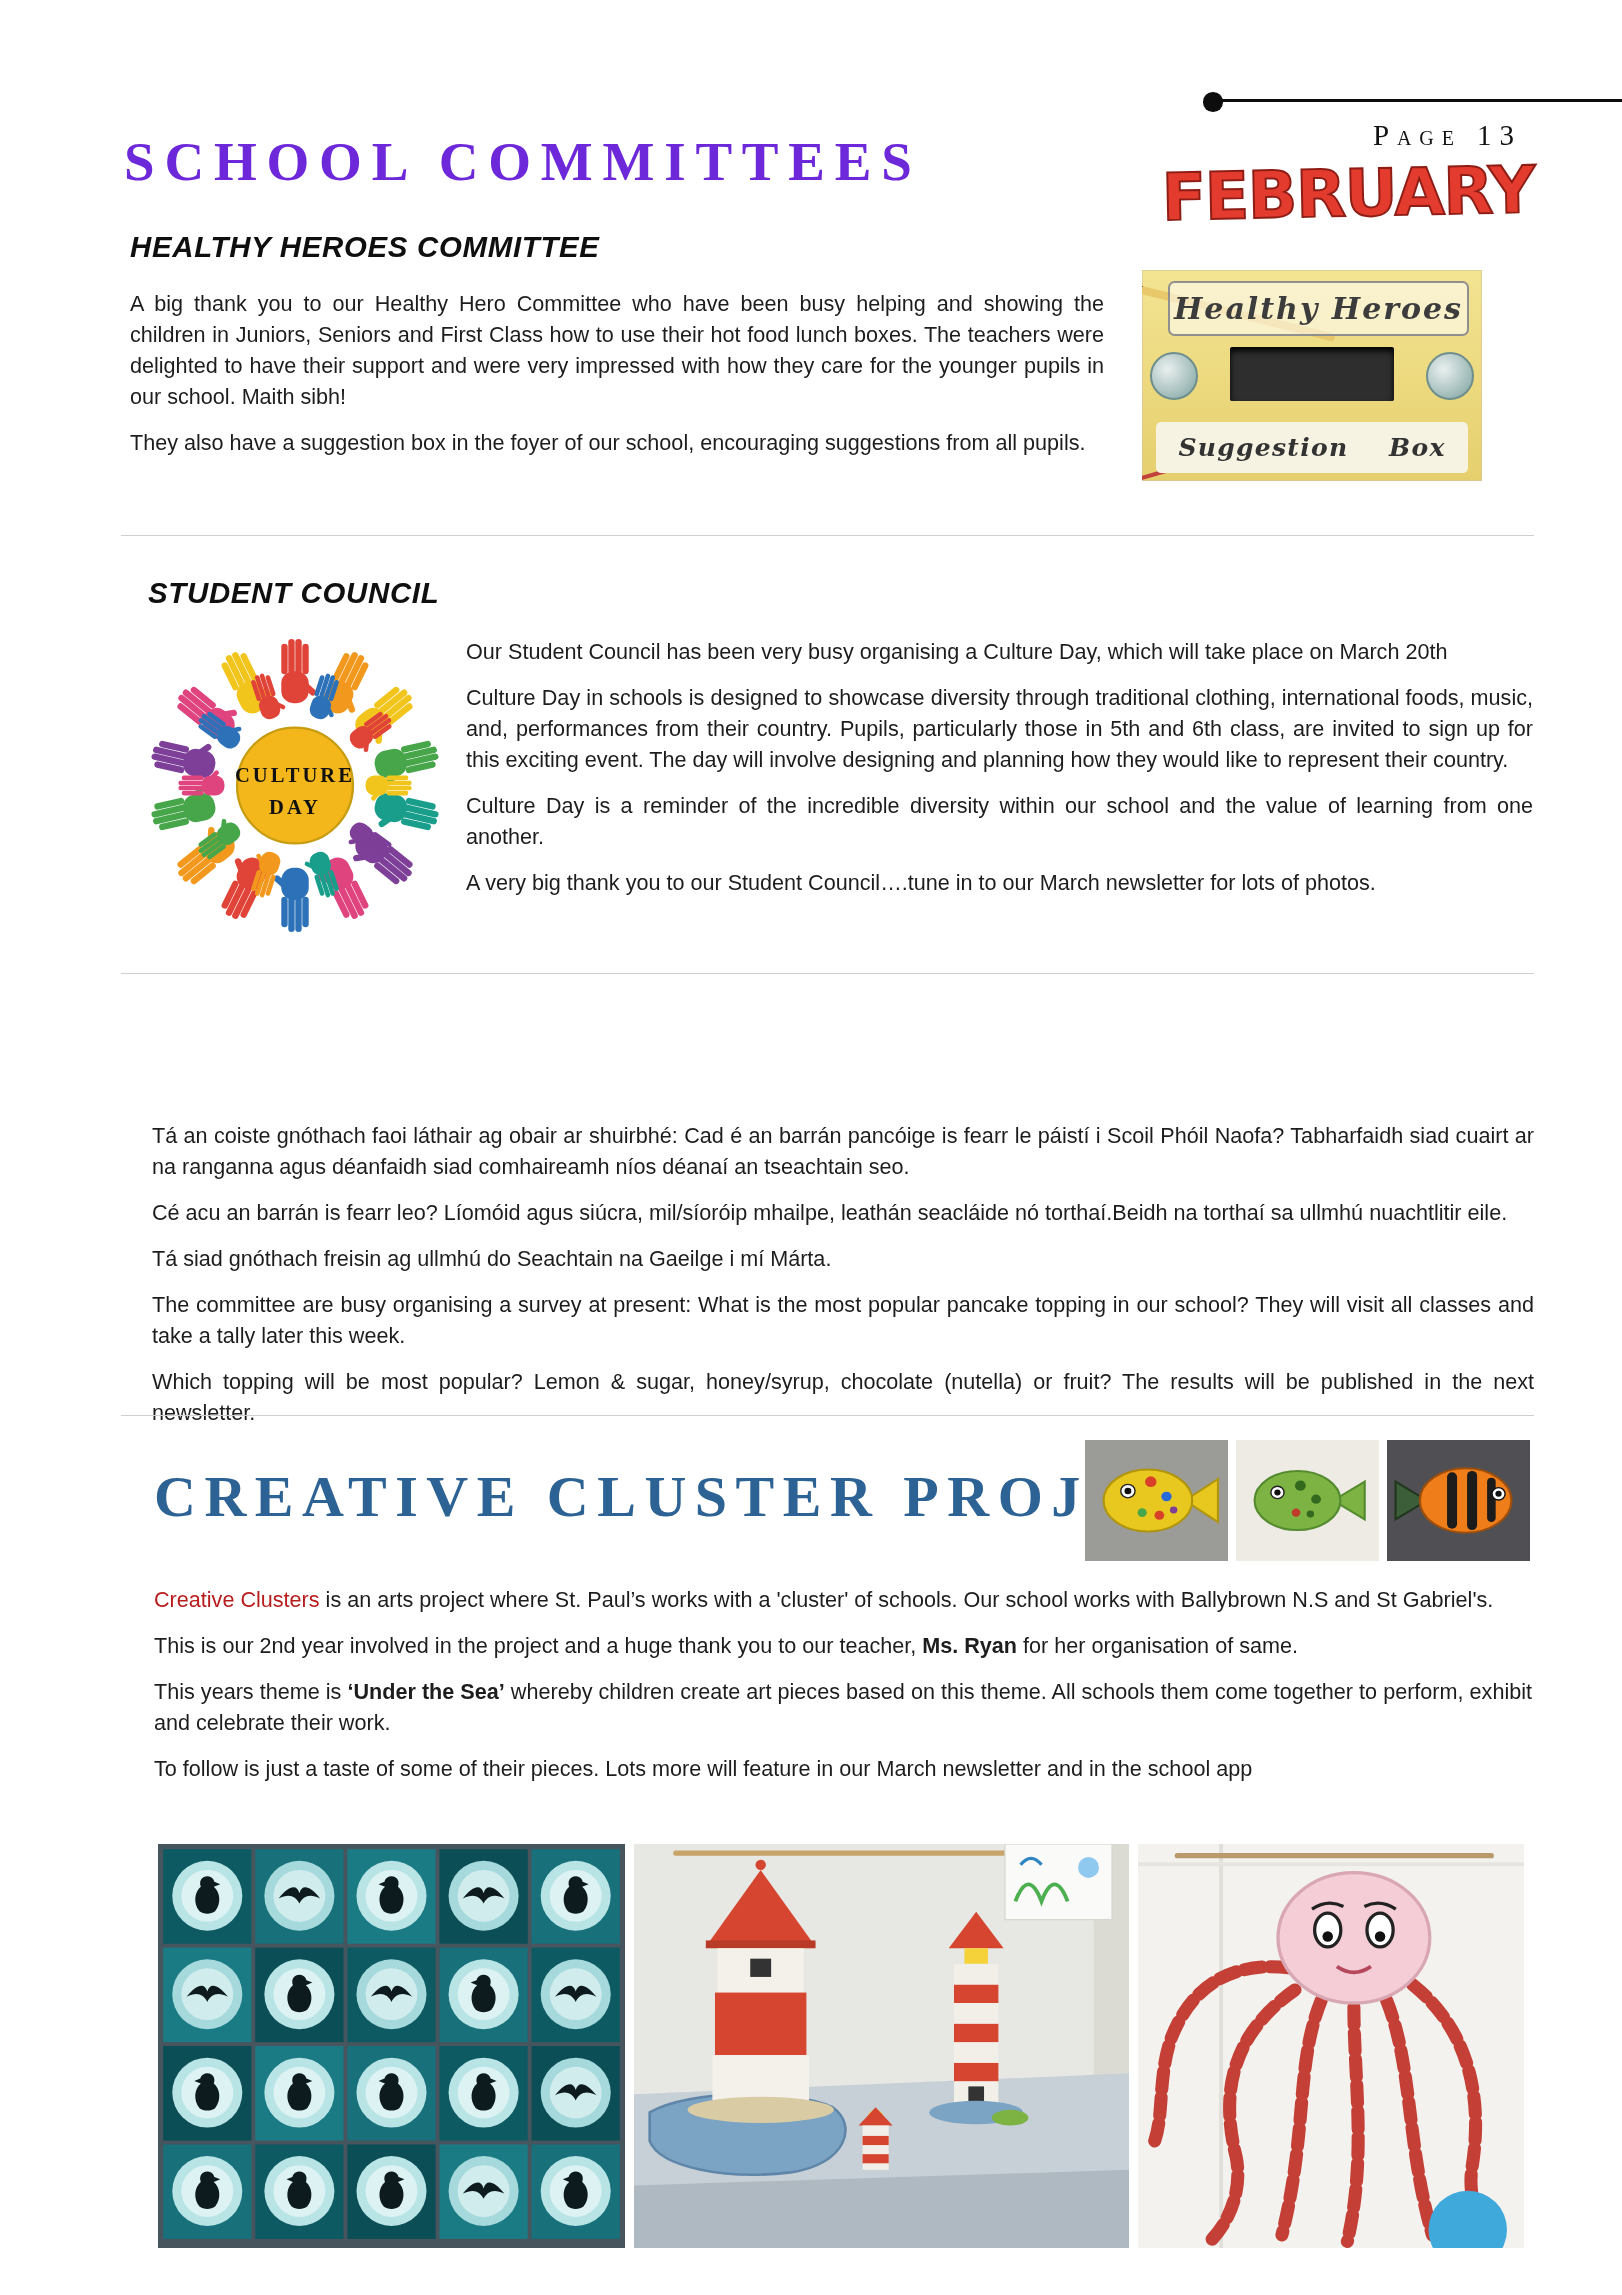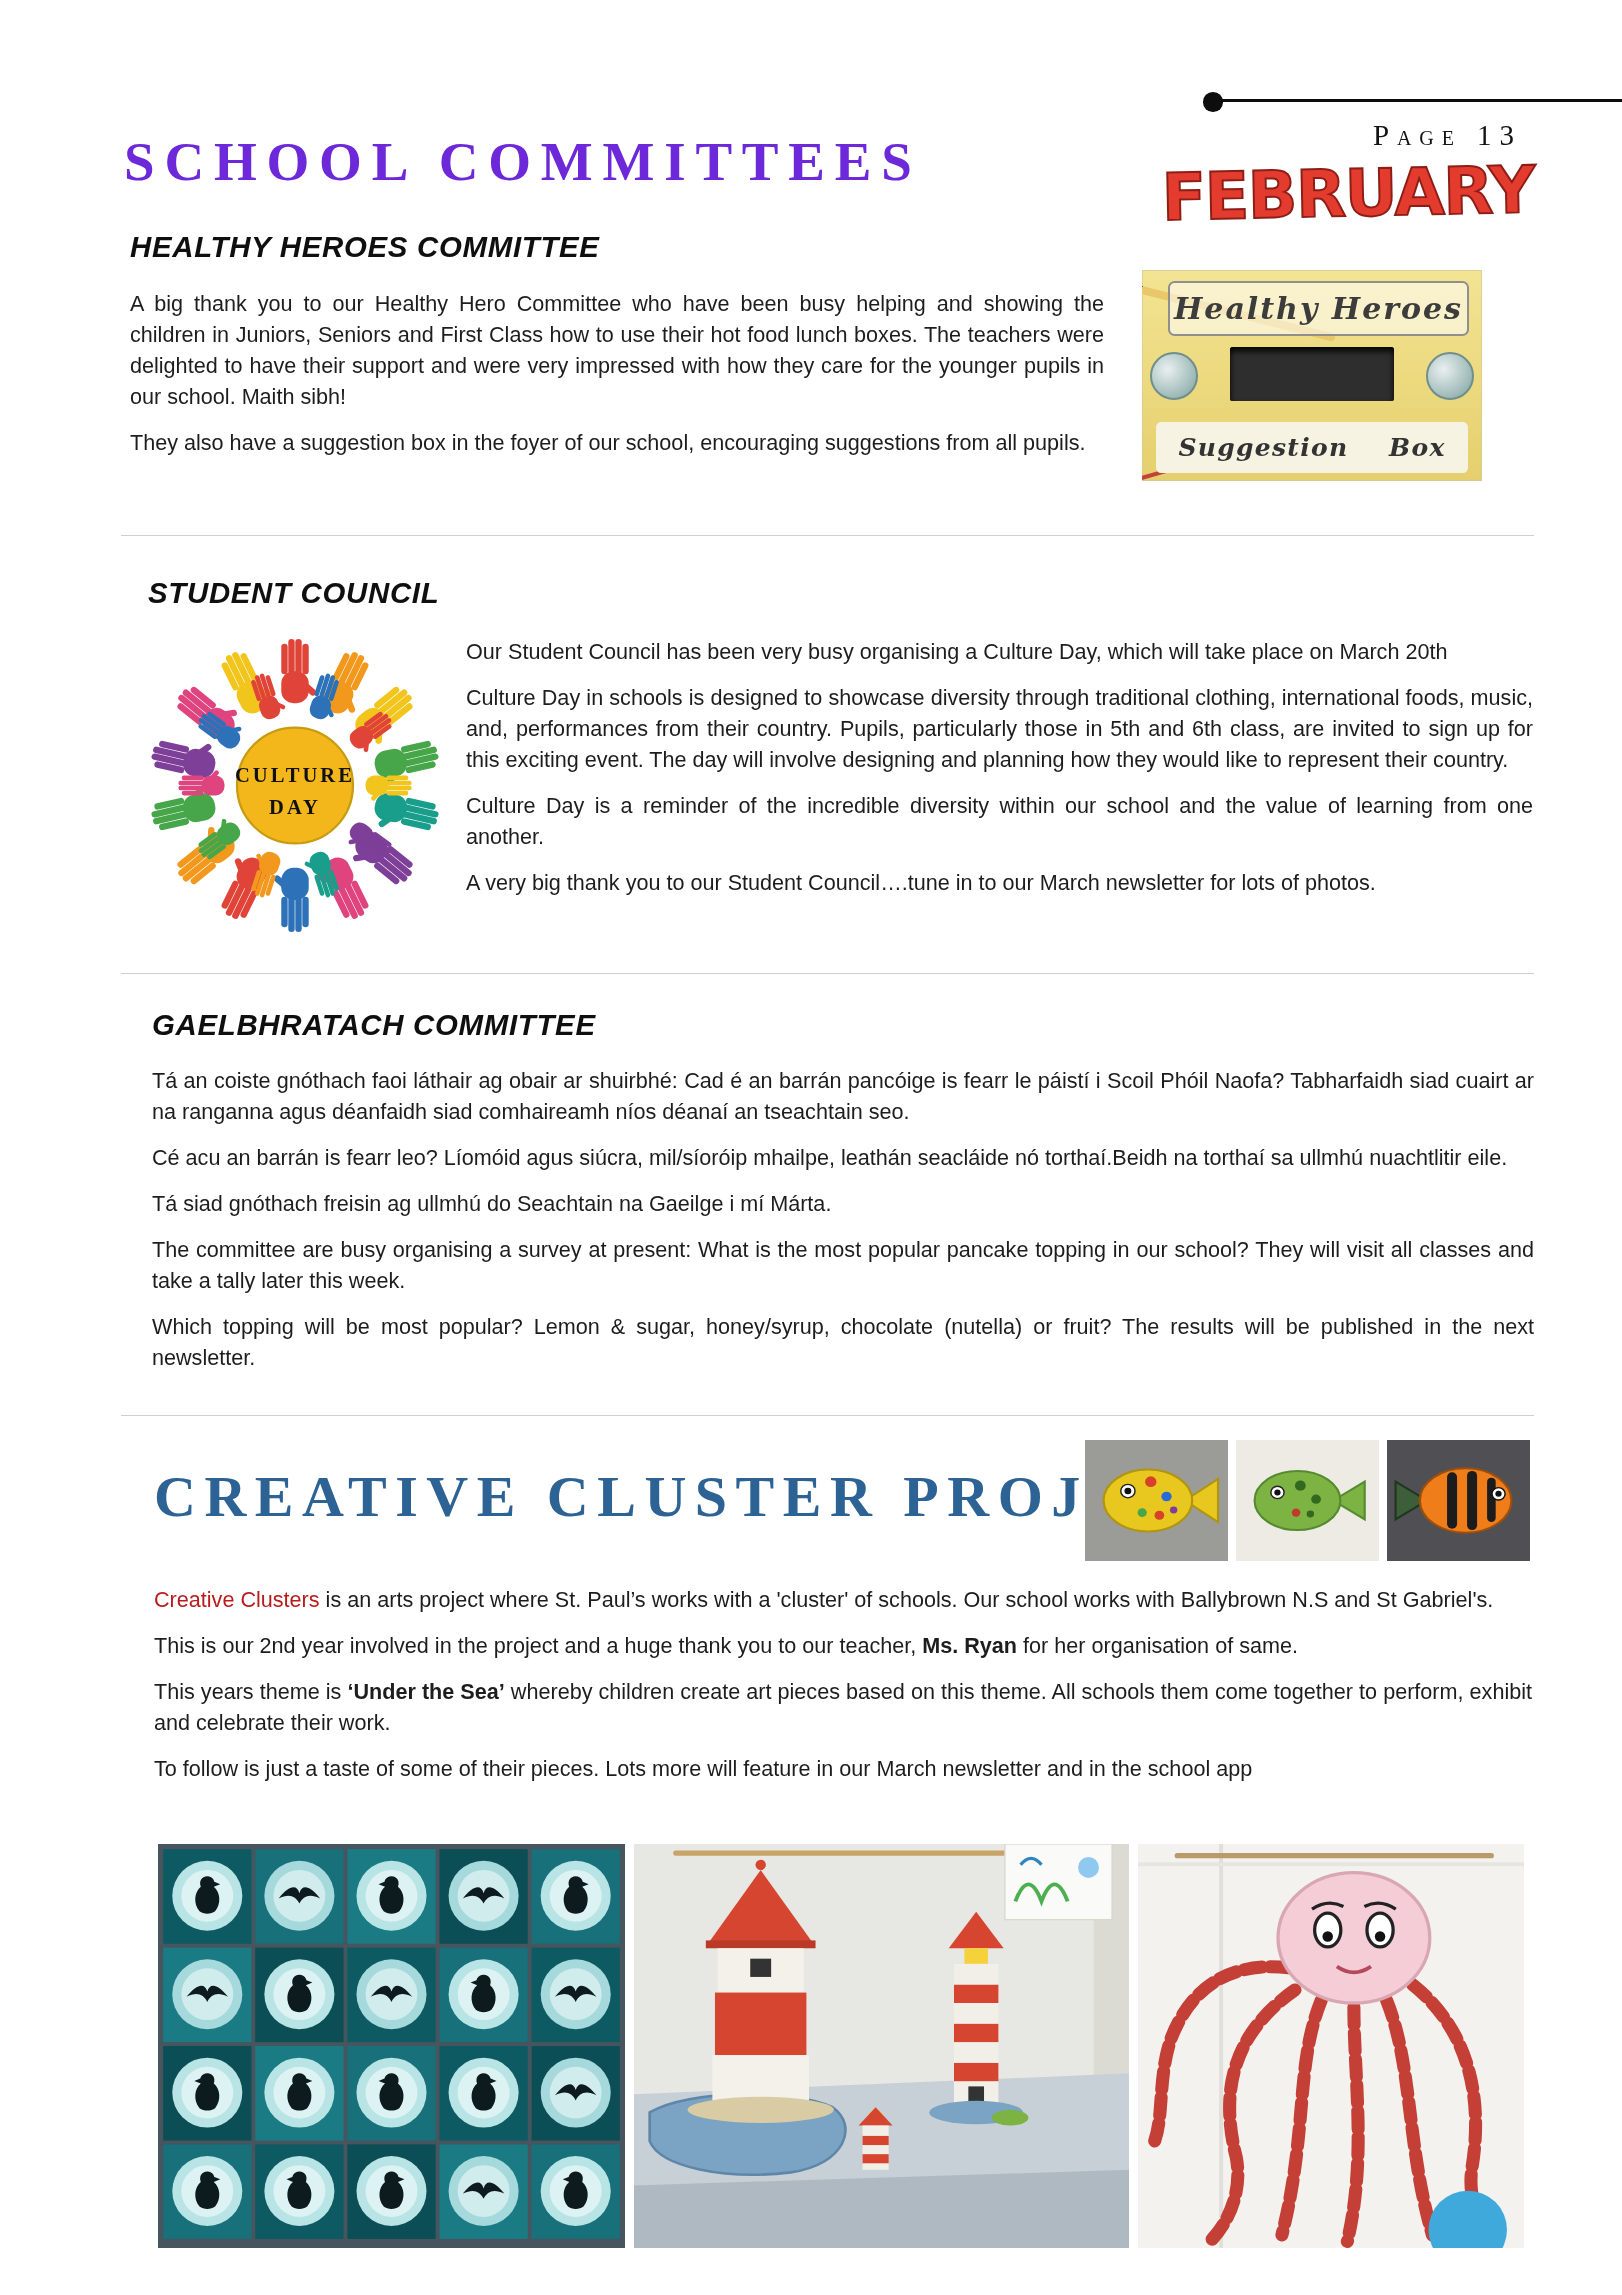--- a/index.html
+++ b/index.html
@@ -142,7 +142,6 @@
 
   <div class="divider d2"></div>
 
-  <h2 class="section-heading gb-heading">GAELBHRATACH COMMITTEE</h2>
   <div class="gb-text">
     <p>Tá an coiste gnóthach faoi láthair ag obair ar shuirbhé: Cad é an barrán pancóige is fearr le páistí i Scoil Phóil Naofa?  Tabharfaidh siad cuairt ar na ranganna agus déanfaidh siad comhaireamh níos déanaí an tseachtain seo.</p>
     <p>Cé acu an barrán is fearr leo? Líomóid agus siúcra, mil/síoróip mhailpe, leathán seacláide nó torthaí.Beidh na torthaí sa ullmhú nuachtlitir eile.</p>

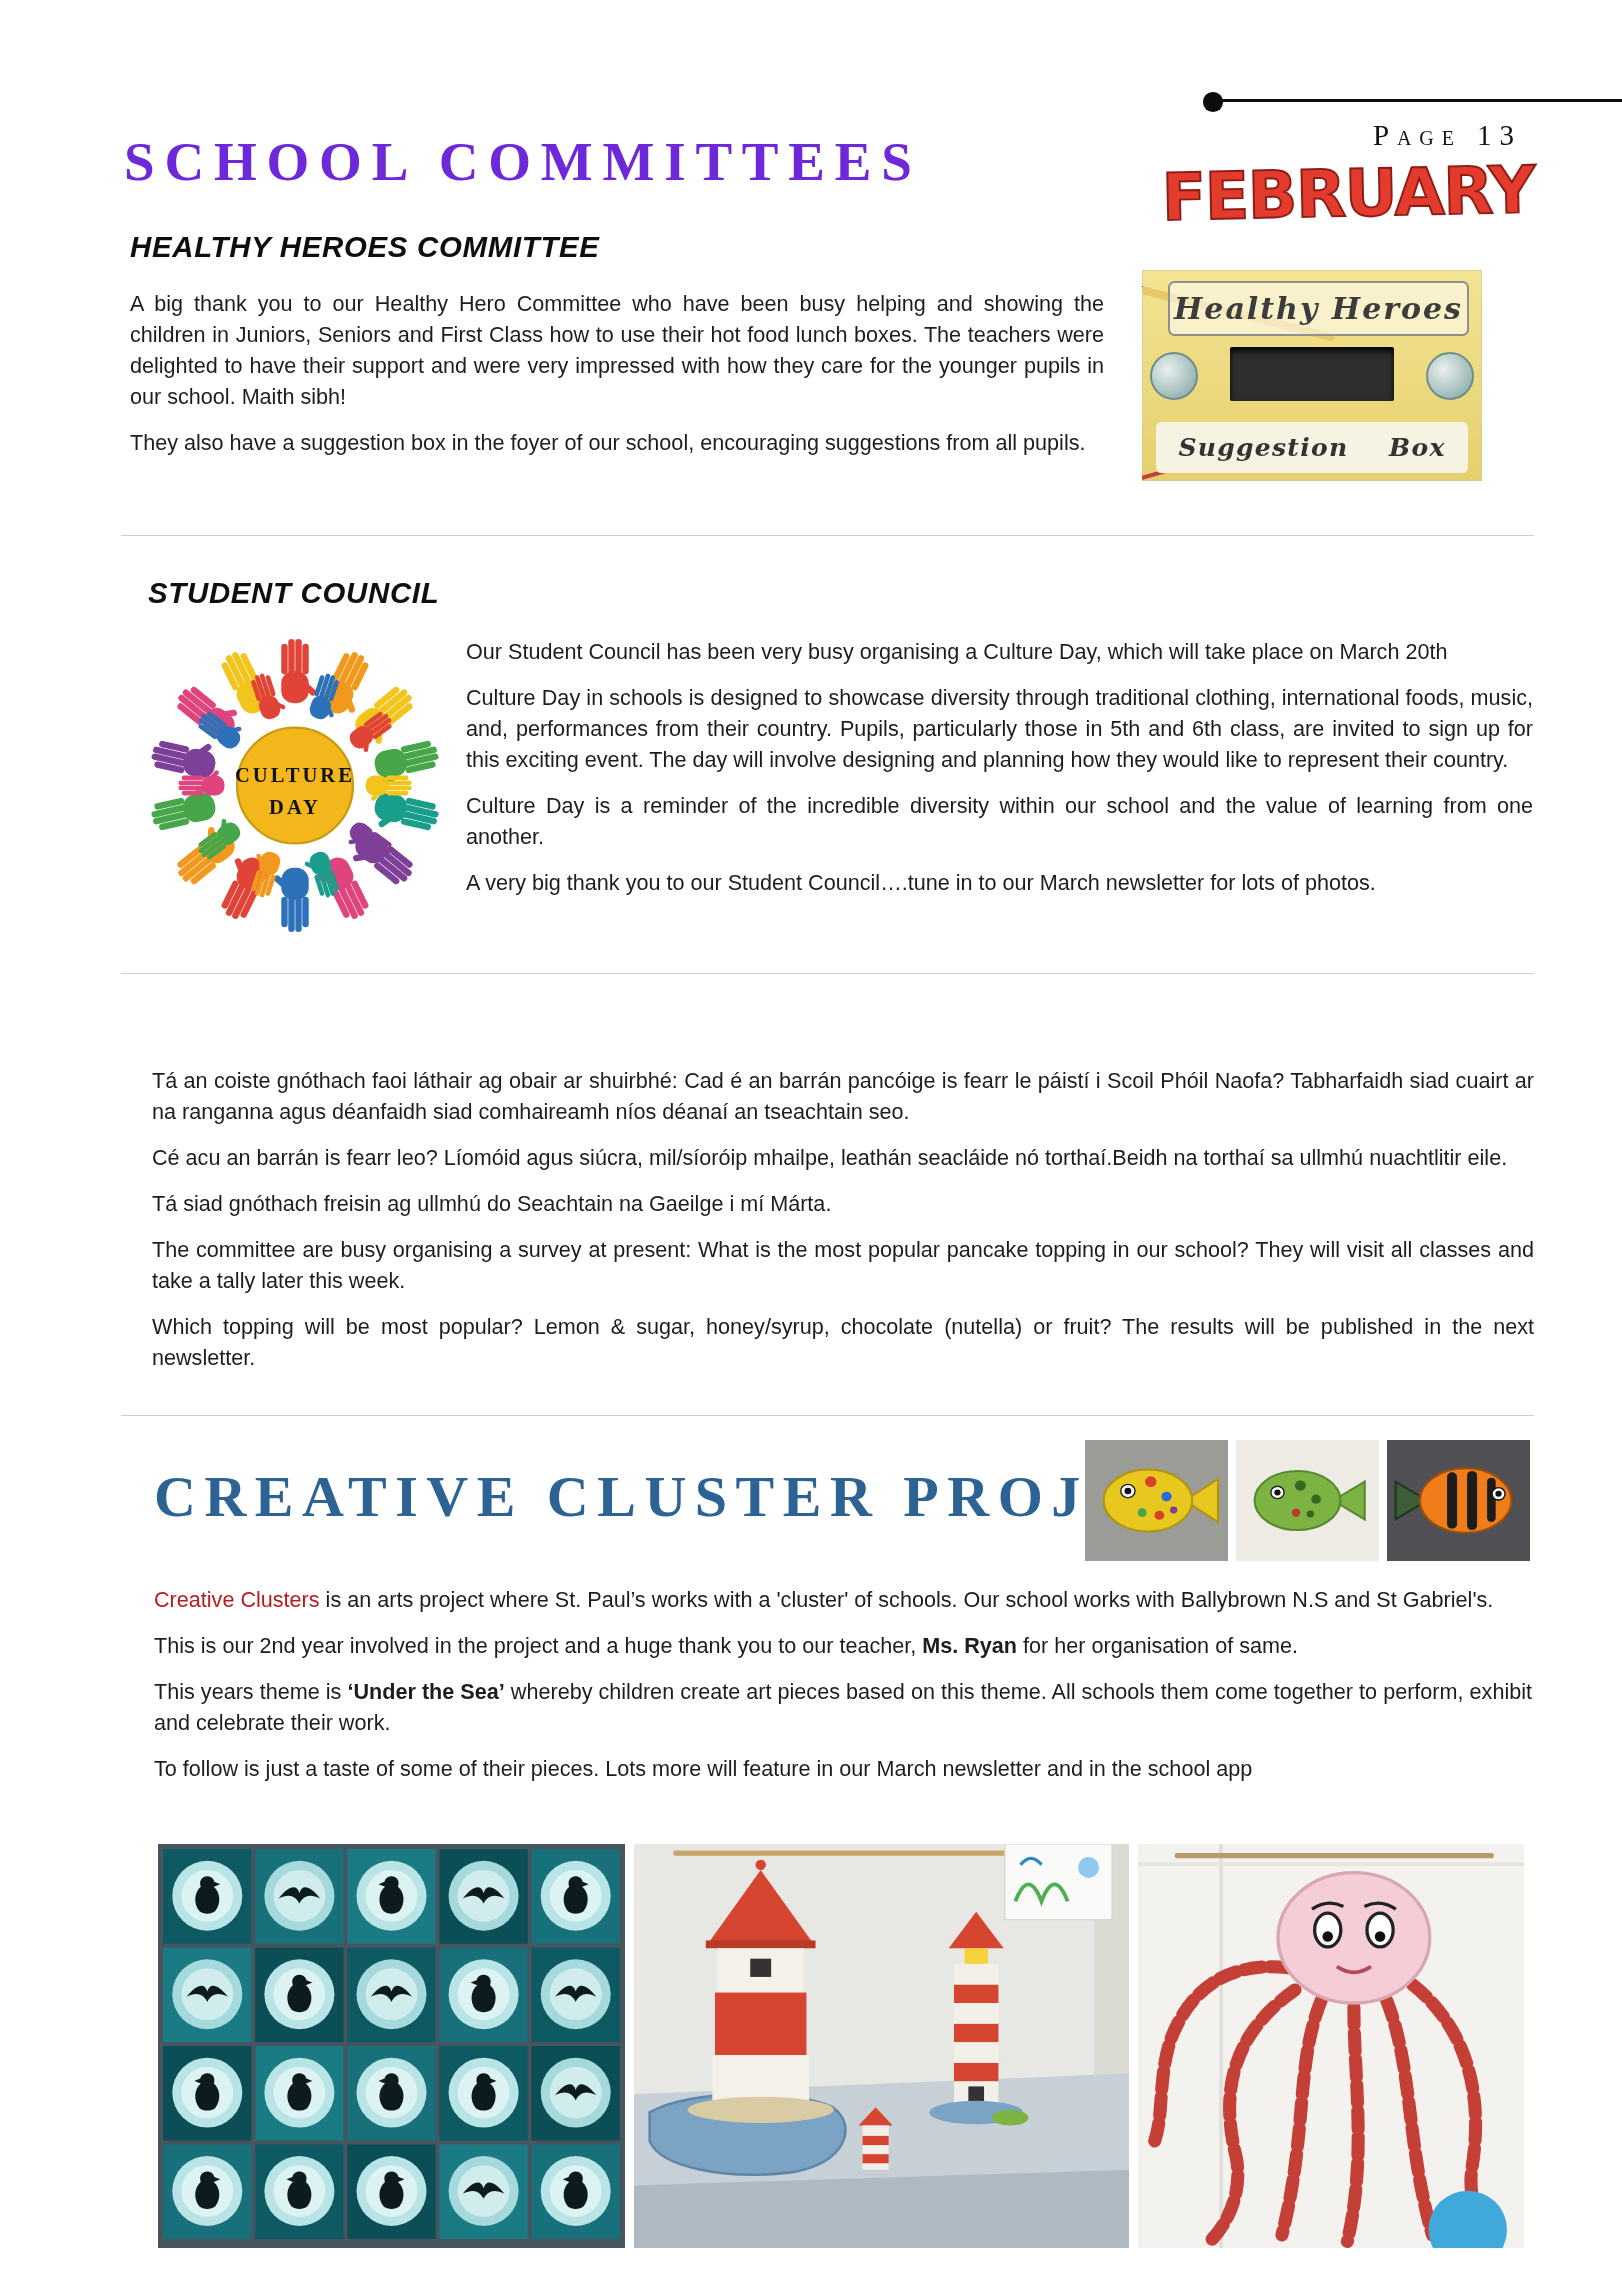--- a/index.html
+++ b/index.html
@@ -38,7 +38,7 @@
 
   
   .gb-heading { position:absolute; top:1008px; left:152px; }
-  .gb-text { position:absolute; top:1065px; left:152px; width:1382px; }
+  .gb-text { position:absolute; top:1120px; left:152px; width:1382px; }
 
   
   .cc-title { position:absolute; top:1463px; left:154px; font-family:"Liberation Serif", serif; font-weight:bold; font-size:58px; letter-spacing:8.5px; color:#2d6394; }

